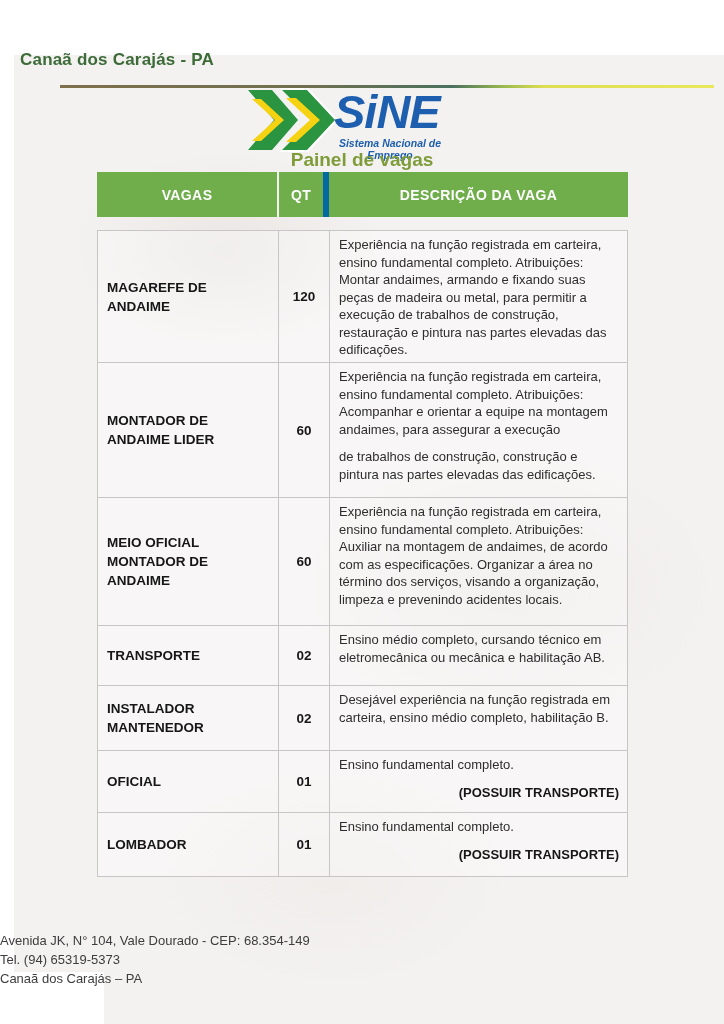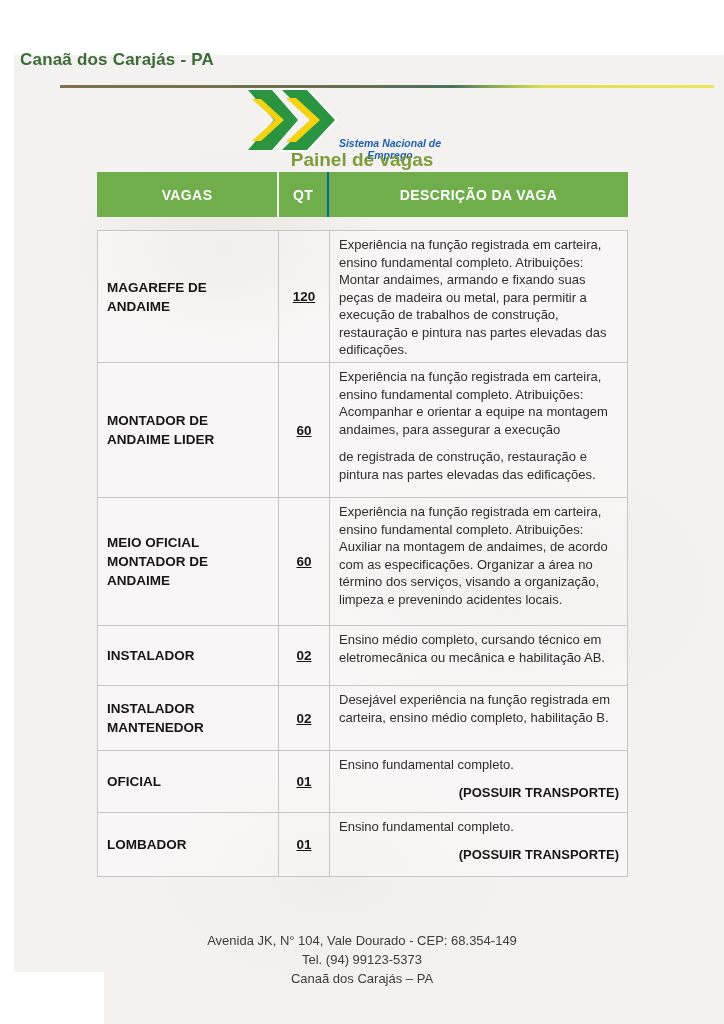--- a/index.html
+++ b/index.html
@@ -141,6 +141,7 @@
         <circle cx="46" cy="32" r="11" fill="#1e3c8c" clip-path="url(#chevB)"></circle>
       </g>
     </svg>
+    <div class="logo-name">SiNE</div>
     <div class="logo-sub">Sistema Nacional de Emprego</div>
 
     <div class="page-title">Painel de vagas</div>

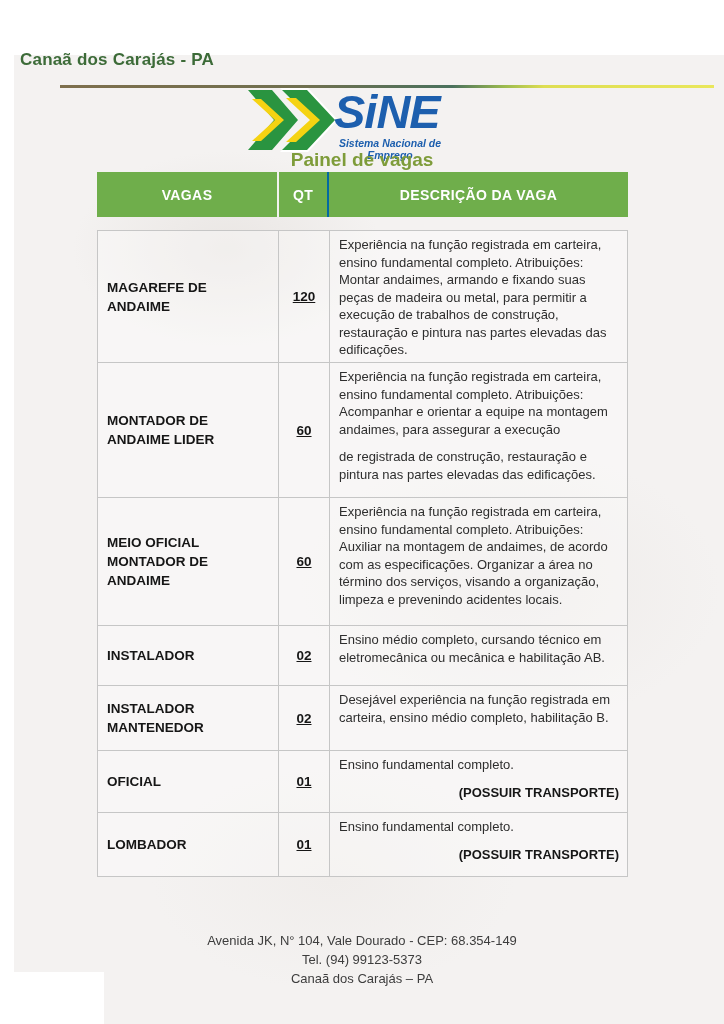--- a/index.html
+++ b/index.html
@@ -65,7 +65,7 @@
   }
   .thead .hcell { display:flex; align-items:center; justify-content:center; }
   .h-vaga { width:180px; }
-  .h-qt   { width:52px; border-left:2px solid #f2f2ef; border-right:2px solid #0369a1; }
+  .h-qt   { width:52px; border-left:2px solid #f2f2ef; border-right:6px solid #0369a1; }
   .h-desc { flex:1;border-radius:8px; }
 
   .tbody {

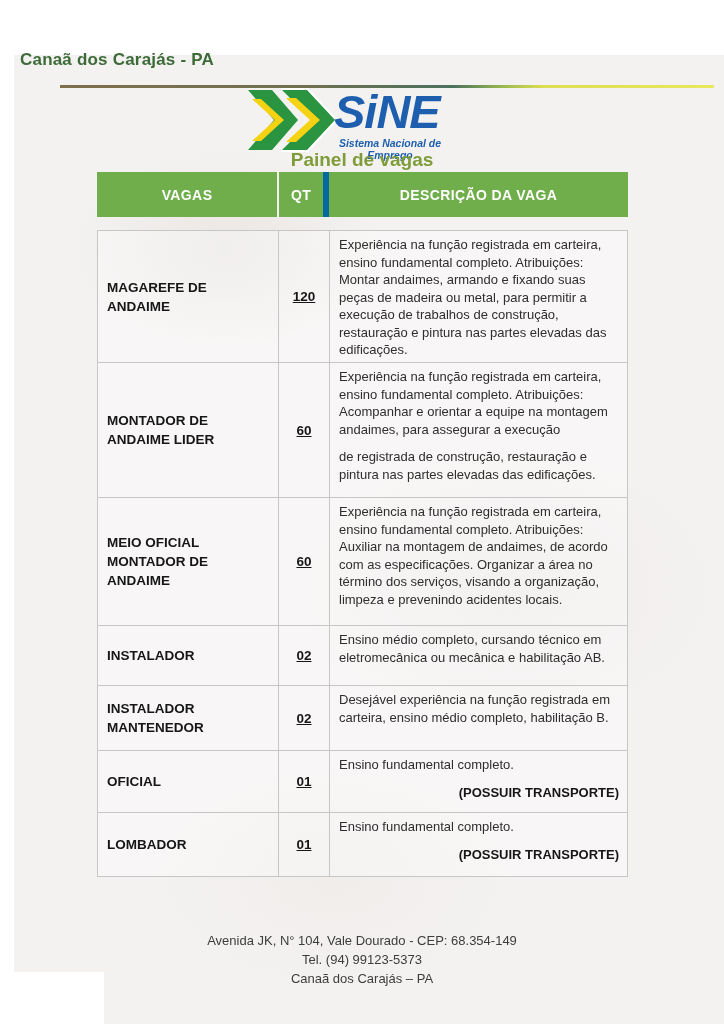--- a/index.html
+++ b/index.html
@@ -92,7 +92,7 @@
     width:52px; border-left:1px solid var(--border-gray,#c6c6c6);
     border-right:1px solid var(--border-gray,#c6c6c6);
     display:flex; align-items:center; justify-content:center;
-    font-weight:bold; font-size:13.5px; color:#161616;text-decoration:underline;
+    font-weight:bold; font-size:13.5px; color:#161616;
   }
   .c-desc { flex:1; padding:5px 8px 0 9px; font-size:13px; line-height:17.5px; color:#2e2e2e; }
   .desc-p { margin:0 0 10px 0; }

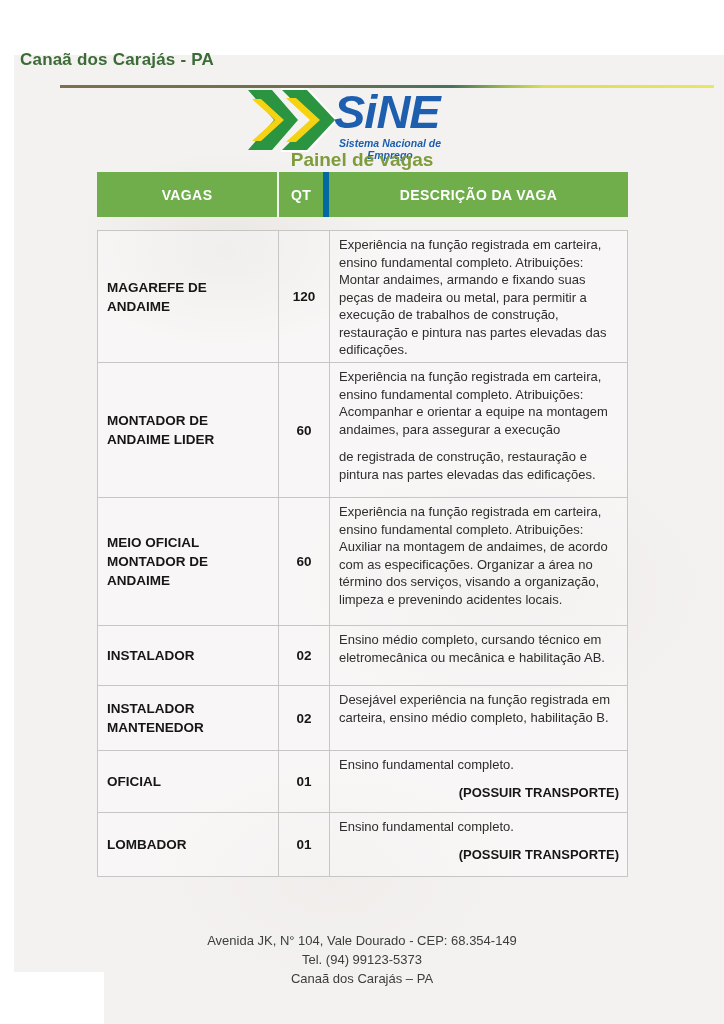--- a/index.html
+++ b/index.html
@@ -174,7 +174,7 @@
         </div>
         <div class="cell c-desc">
             <p class="desc-p">Experiência na função registrada em carteira, ensino fundamental completo. Atribuições: Acompanhar e orientar a equipe na montagem andaimes, para assegurar a execução</p>
-            <p class="desc-p">de registrada de construção, restauração e pintura nas partes elevadas das edificações.</p>
+            <p class="desc-p">de trabalhos de construção, construção e pintura nas partes elevadas das edificações.</p>
           </div>
       </div>
 

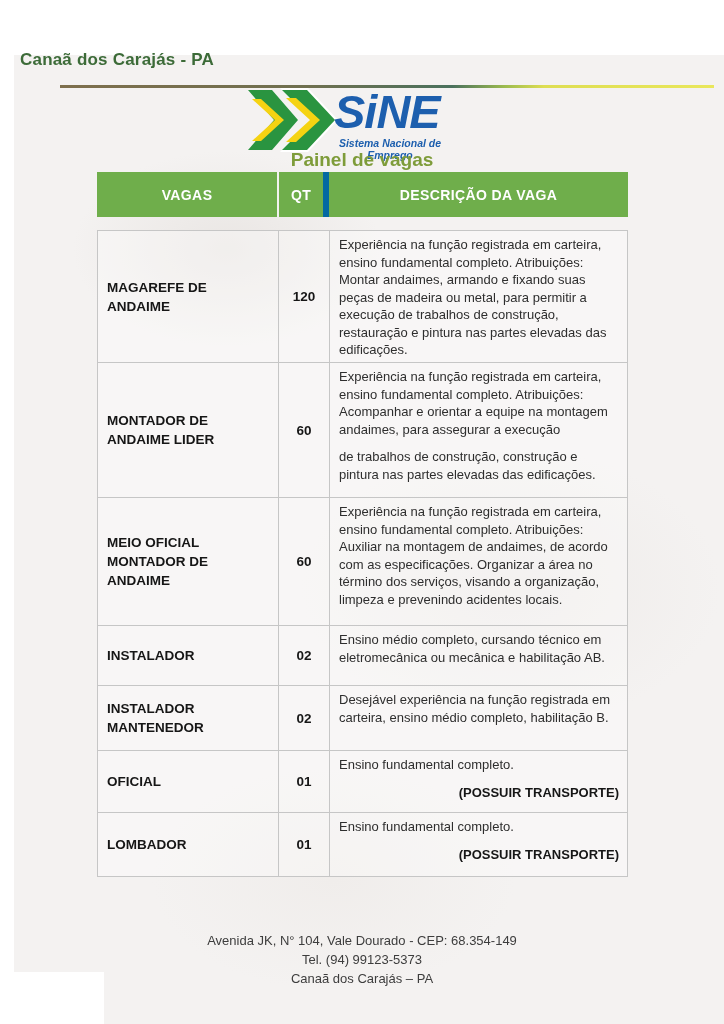--- a/index.html
+++ b/index.html
@@ -192,7 +192,7 @@
 
       <div class="t-row">
         <div class="cell c-vaga">
-          <span>INSTALADOR</span>
+          <span>TRANSPORTE</span>
         </div>
         <div class="cell c-qt">
           <span>02</span>

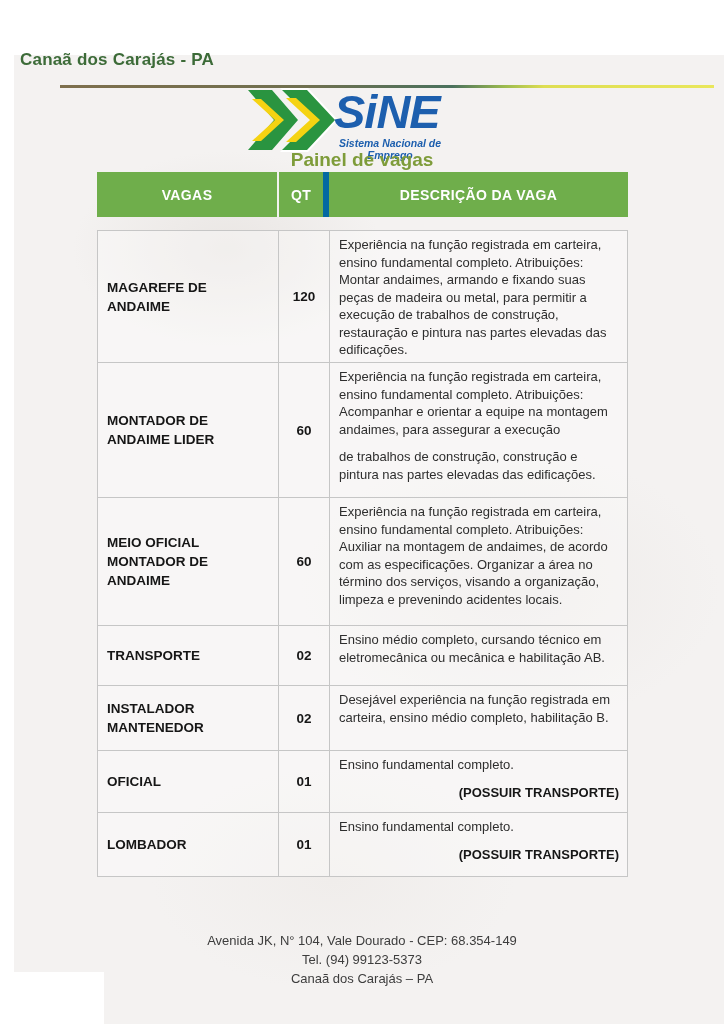--- a/index.html
+++ b/index.html
@@ -102,7 +102,7 @@
   
   .footer {
     position:absolute; top:931px; left:0; width:100%;
-    text-align:center; font-size:13px; line-height:19px; color:#3d3d3d;
+    text-align:left; font-size:13px; line-height:19px; color:#3d3d3d;
   }
 </style>
 </head>

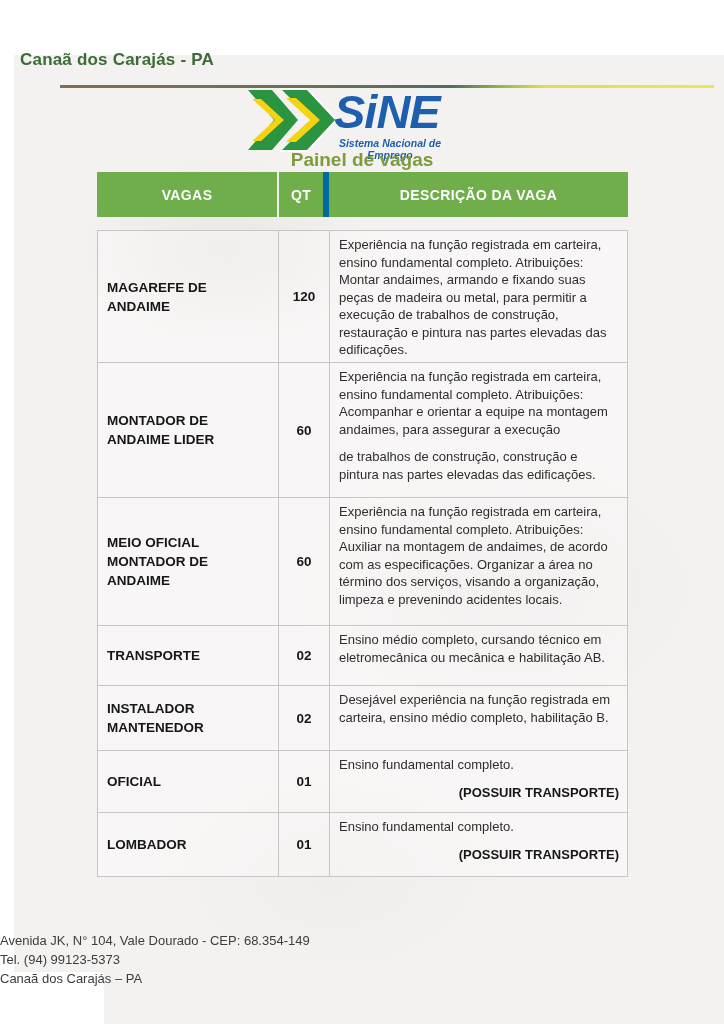--- a/index.html
+++ b/index.html
@@ -243,7 +243,7 @@
 
     <div class="footer">
       <div>Avenida JK, N° 104, Vale Dourado - CEP: 68.354-149</div>
-      <div>Tel. (94) 99123-5373</div>
+      <div>Tel. (94) 65319-5373</div>
       <div>Canaã dos Carajás – PA</div>
     </div>
 

